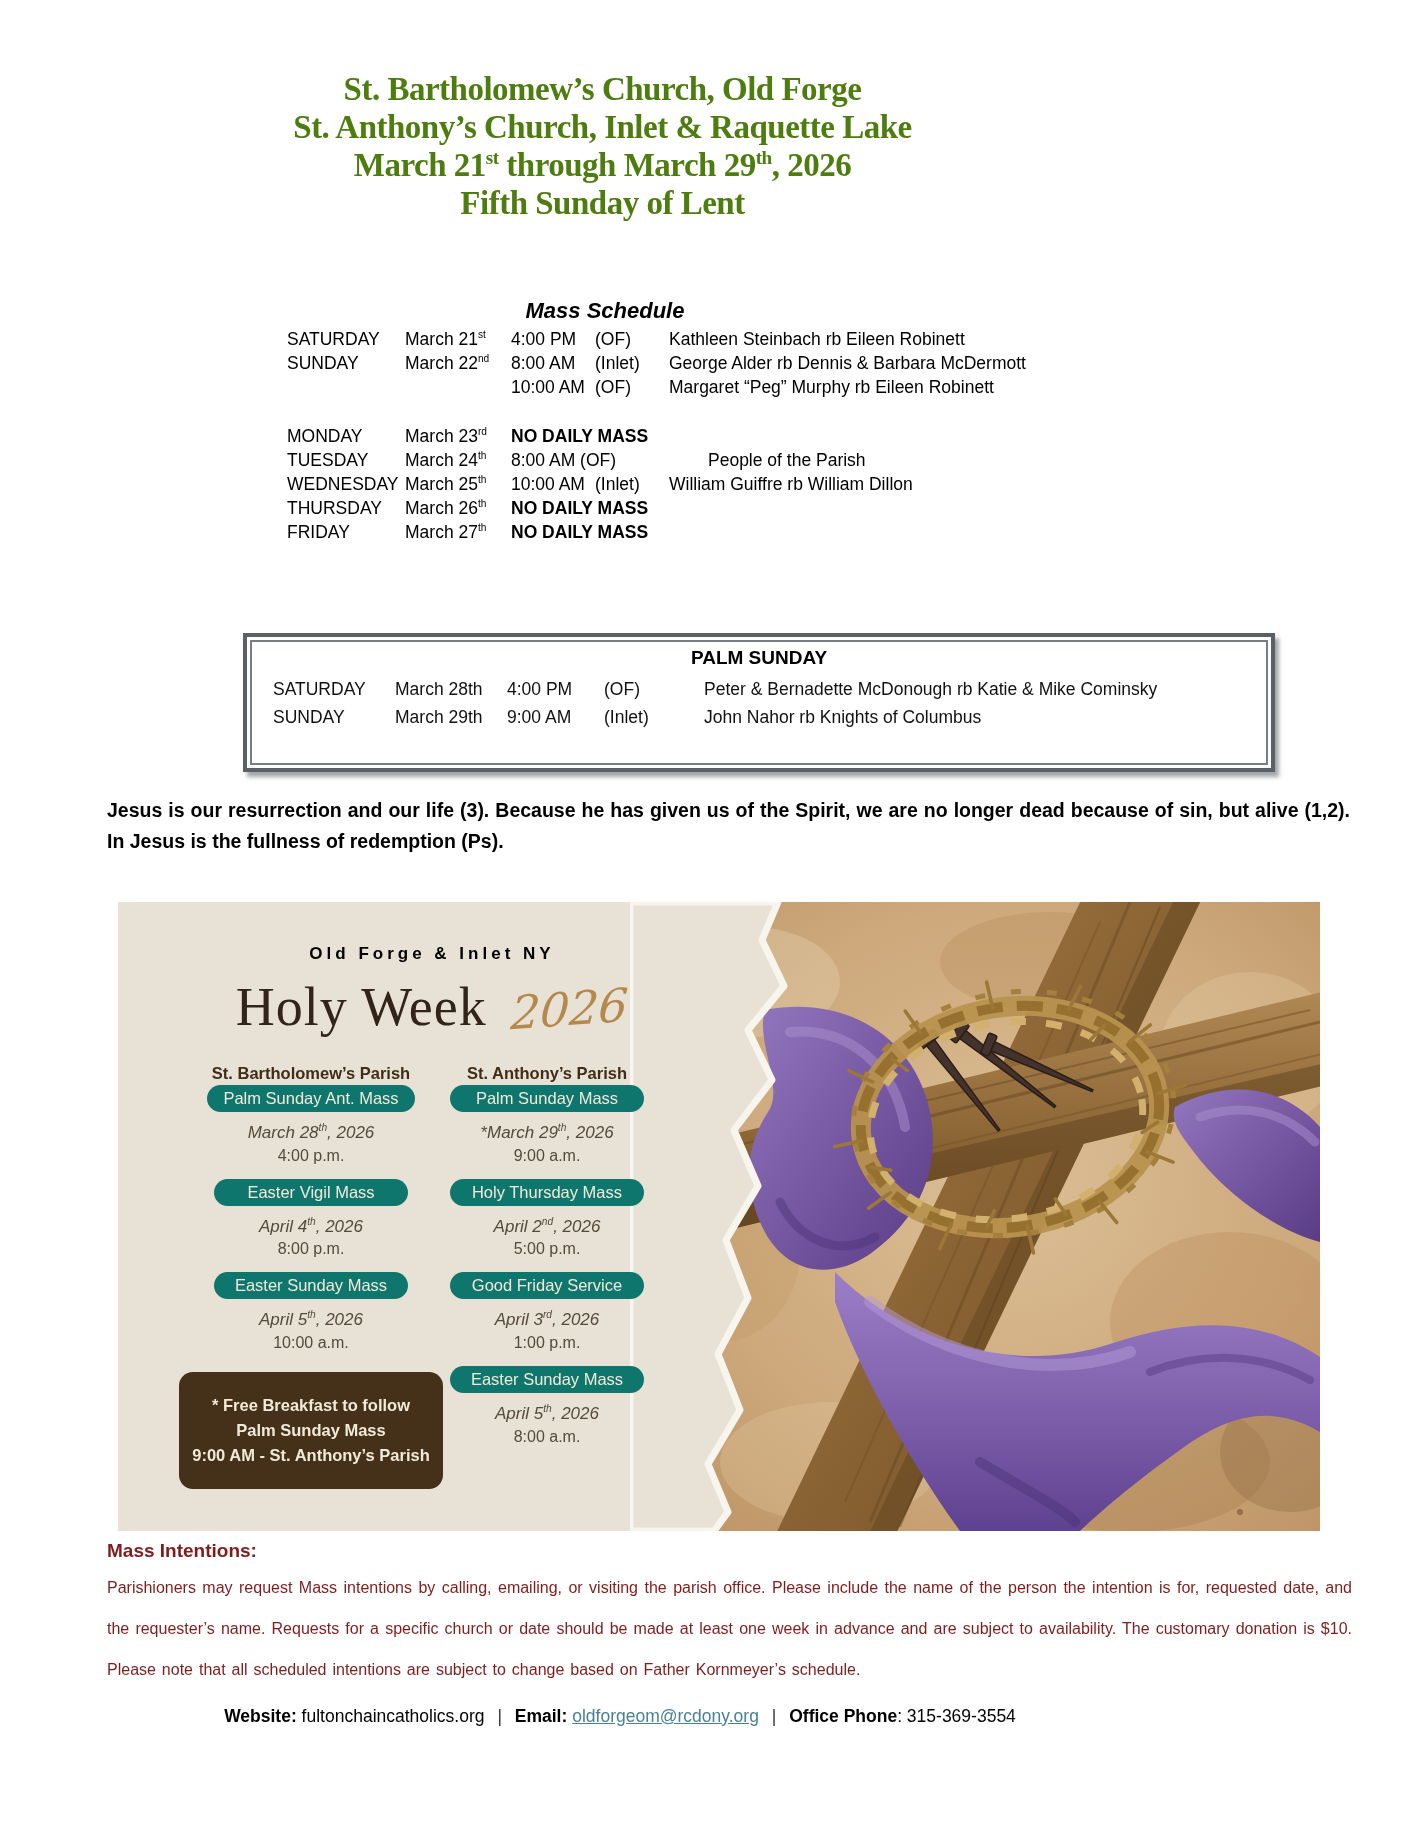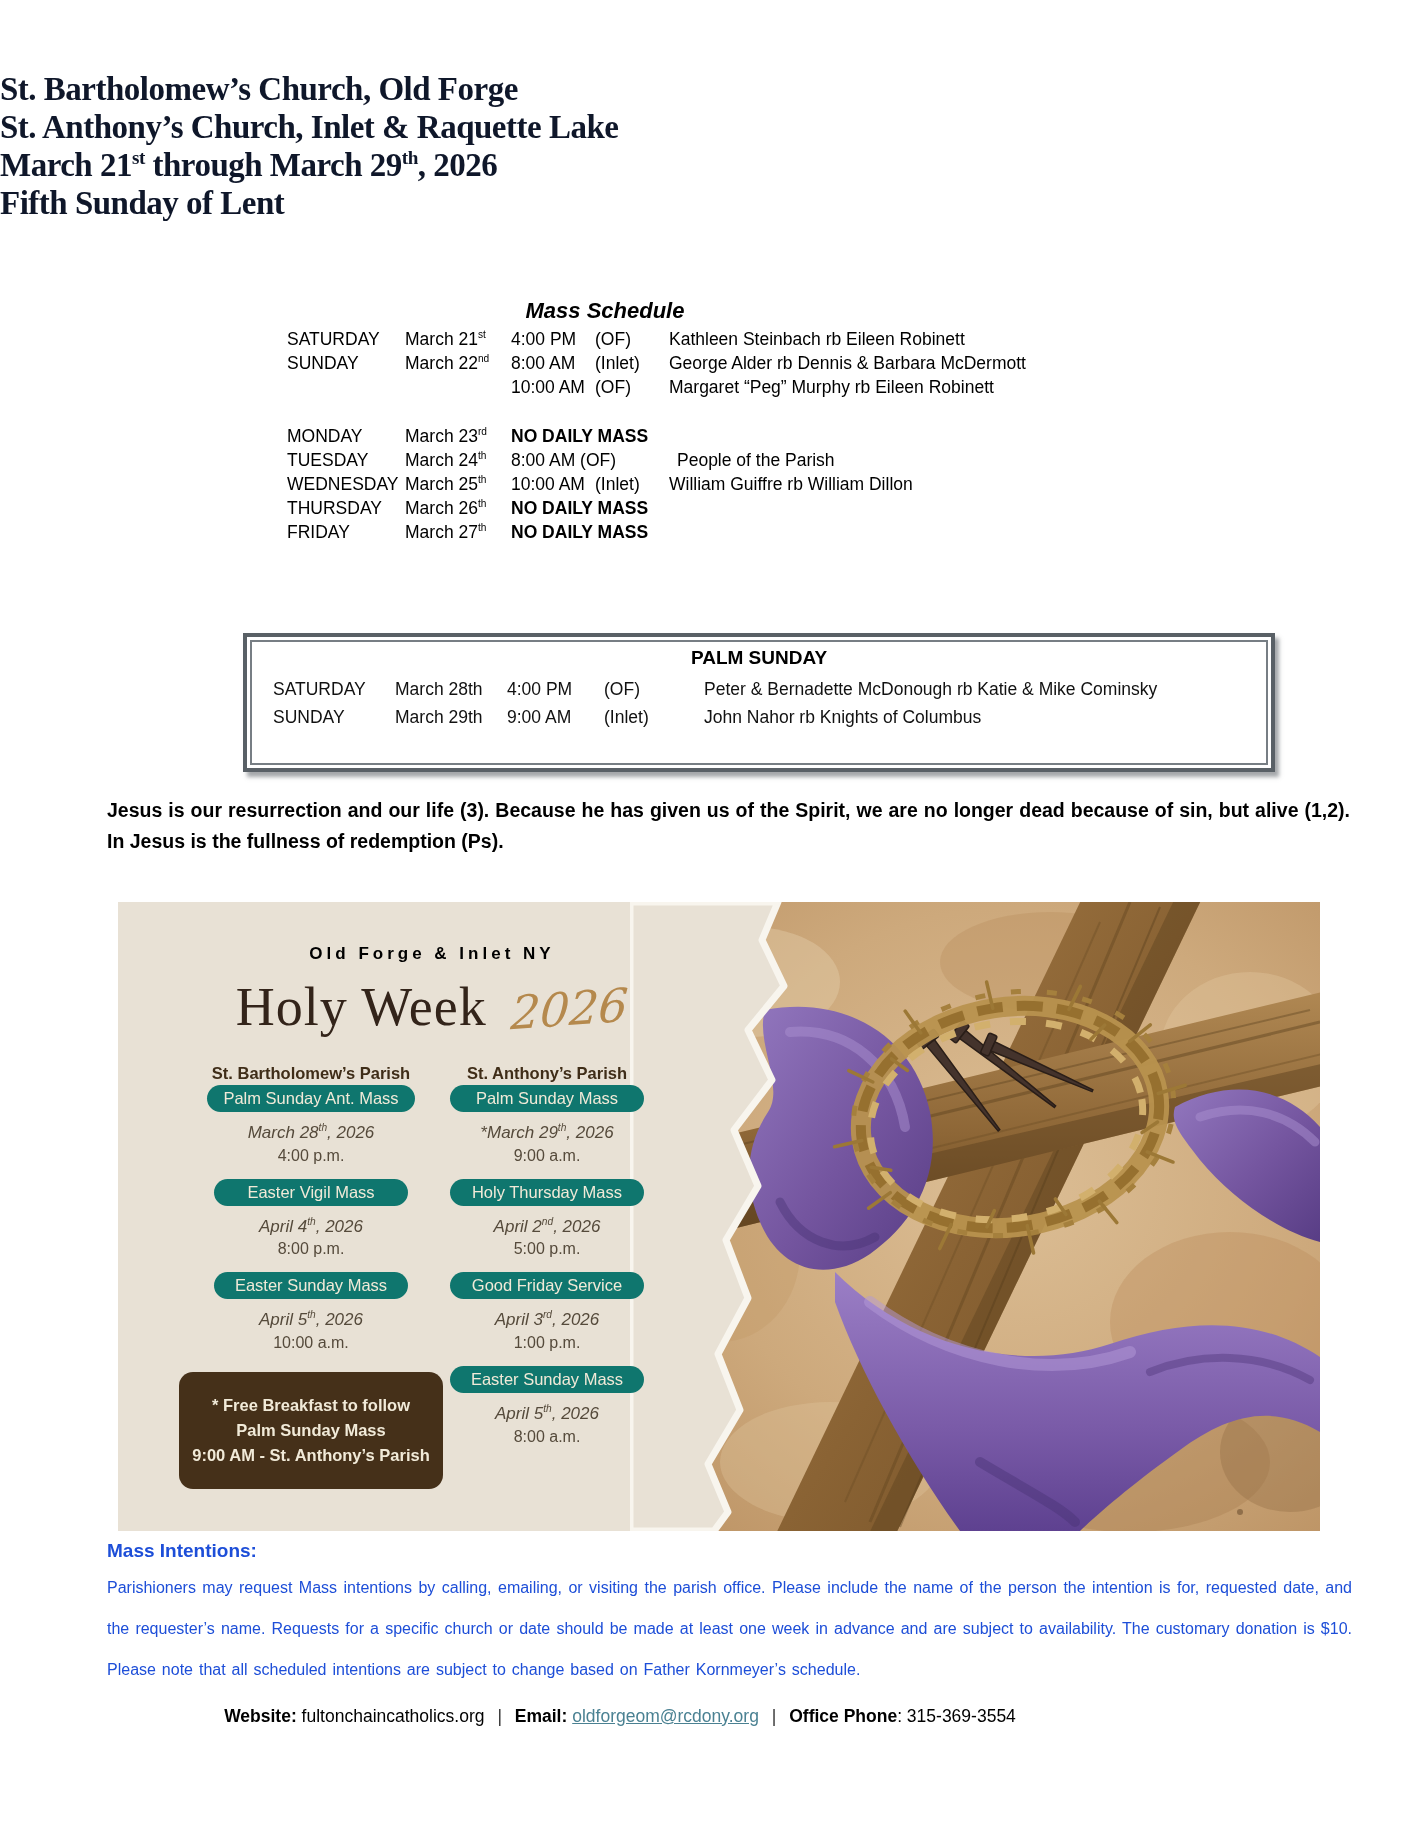--- a/index.html
+++ b/index.html
@@ -7,9 +7,9 @@
         font-family:"Liberation Sans",sans-serif;color:#111;overflow:hidden;}
 
   
-  .title-block{position:absolute;top:70px;left:0;width:1205px;text-align:left;
+  .title-block{position:absolute;top:70px;left:0;width:1205px;text-align:center;
     font-family:"Liberation Serif",serif;font-weight:bold;font-size:33px;line-height:38px;
-    color:#0f172a;letter-spacing:-0.5px;}
+    color:#4d7c0f;letter-spacing:-0.5px;}
   sup.ord{font-size:0.58em;vertical-align:super;line-height:0;}
 
   

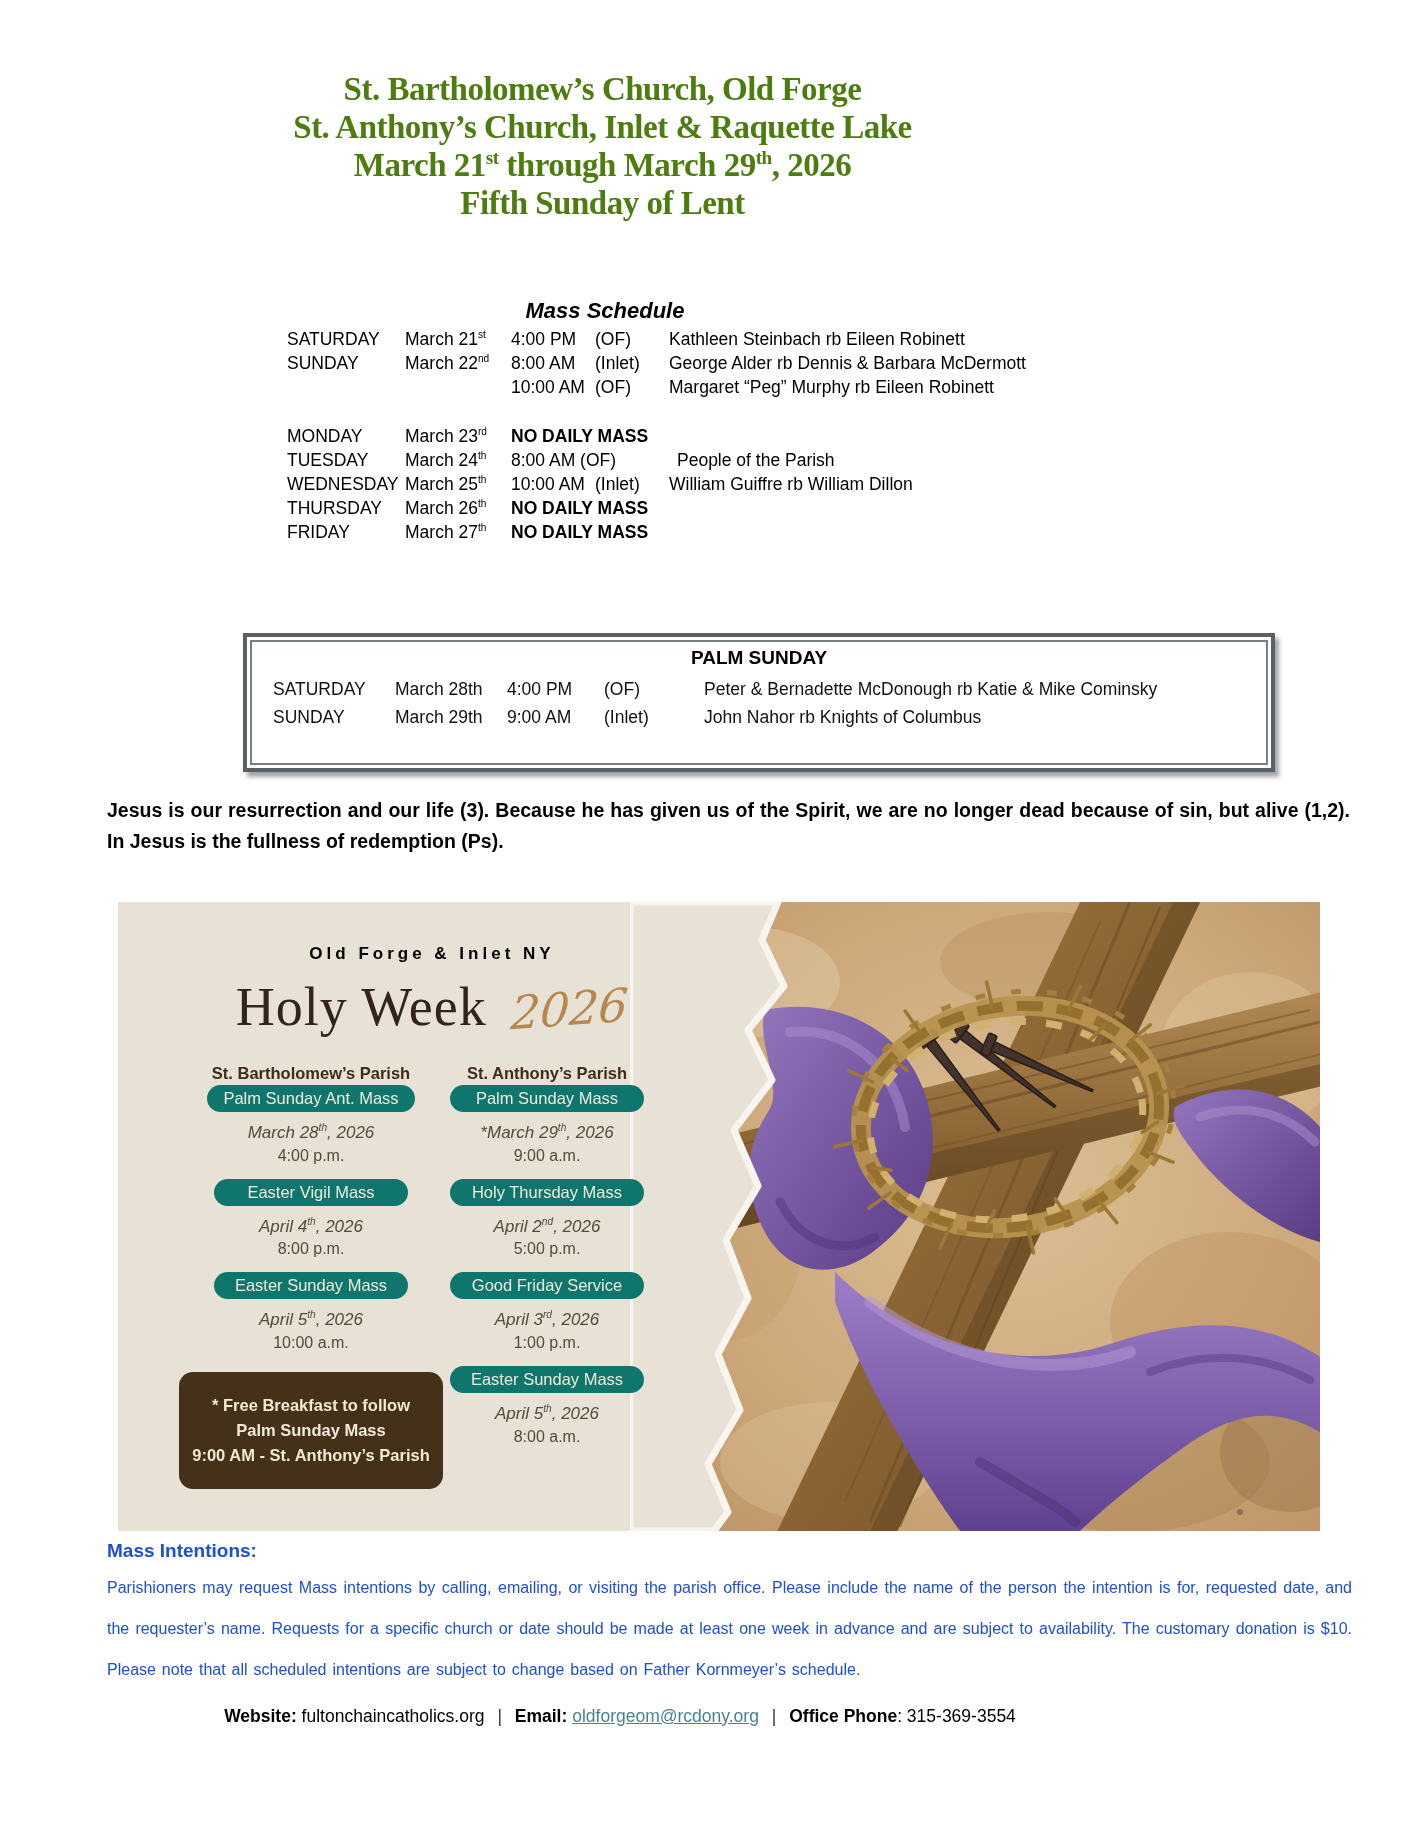--- a/index.html
+++ b/index.html
@@ -25,7 +25,7 @@
   .c-name{white-space:nowrap;}
   .grp2{margin-top:25px;}
   .nodaily{font-weight:bold;}
-  .tues-name{padding-left:8px;}
+  .tues-name{padding-left:8px;margin-left:31px;}
 
   
   .palm-box{position:absolute;left:243px;top:633px;width:1032px;height:139px;background:#fff;

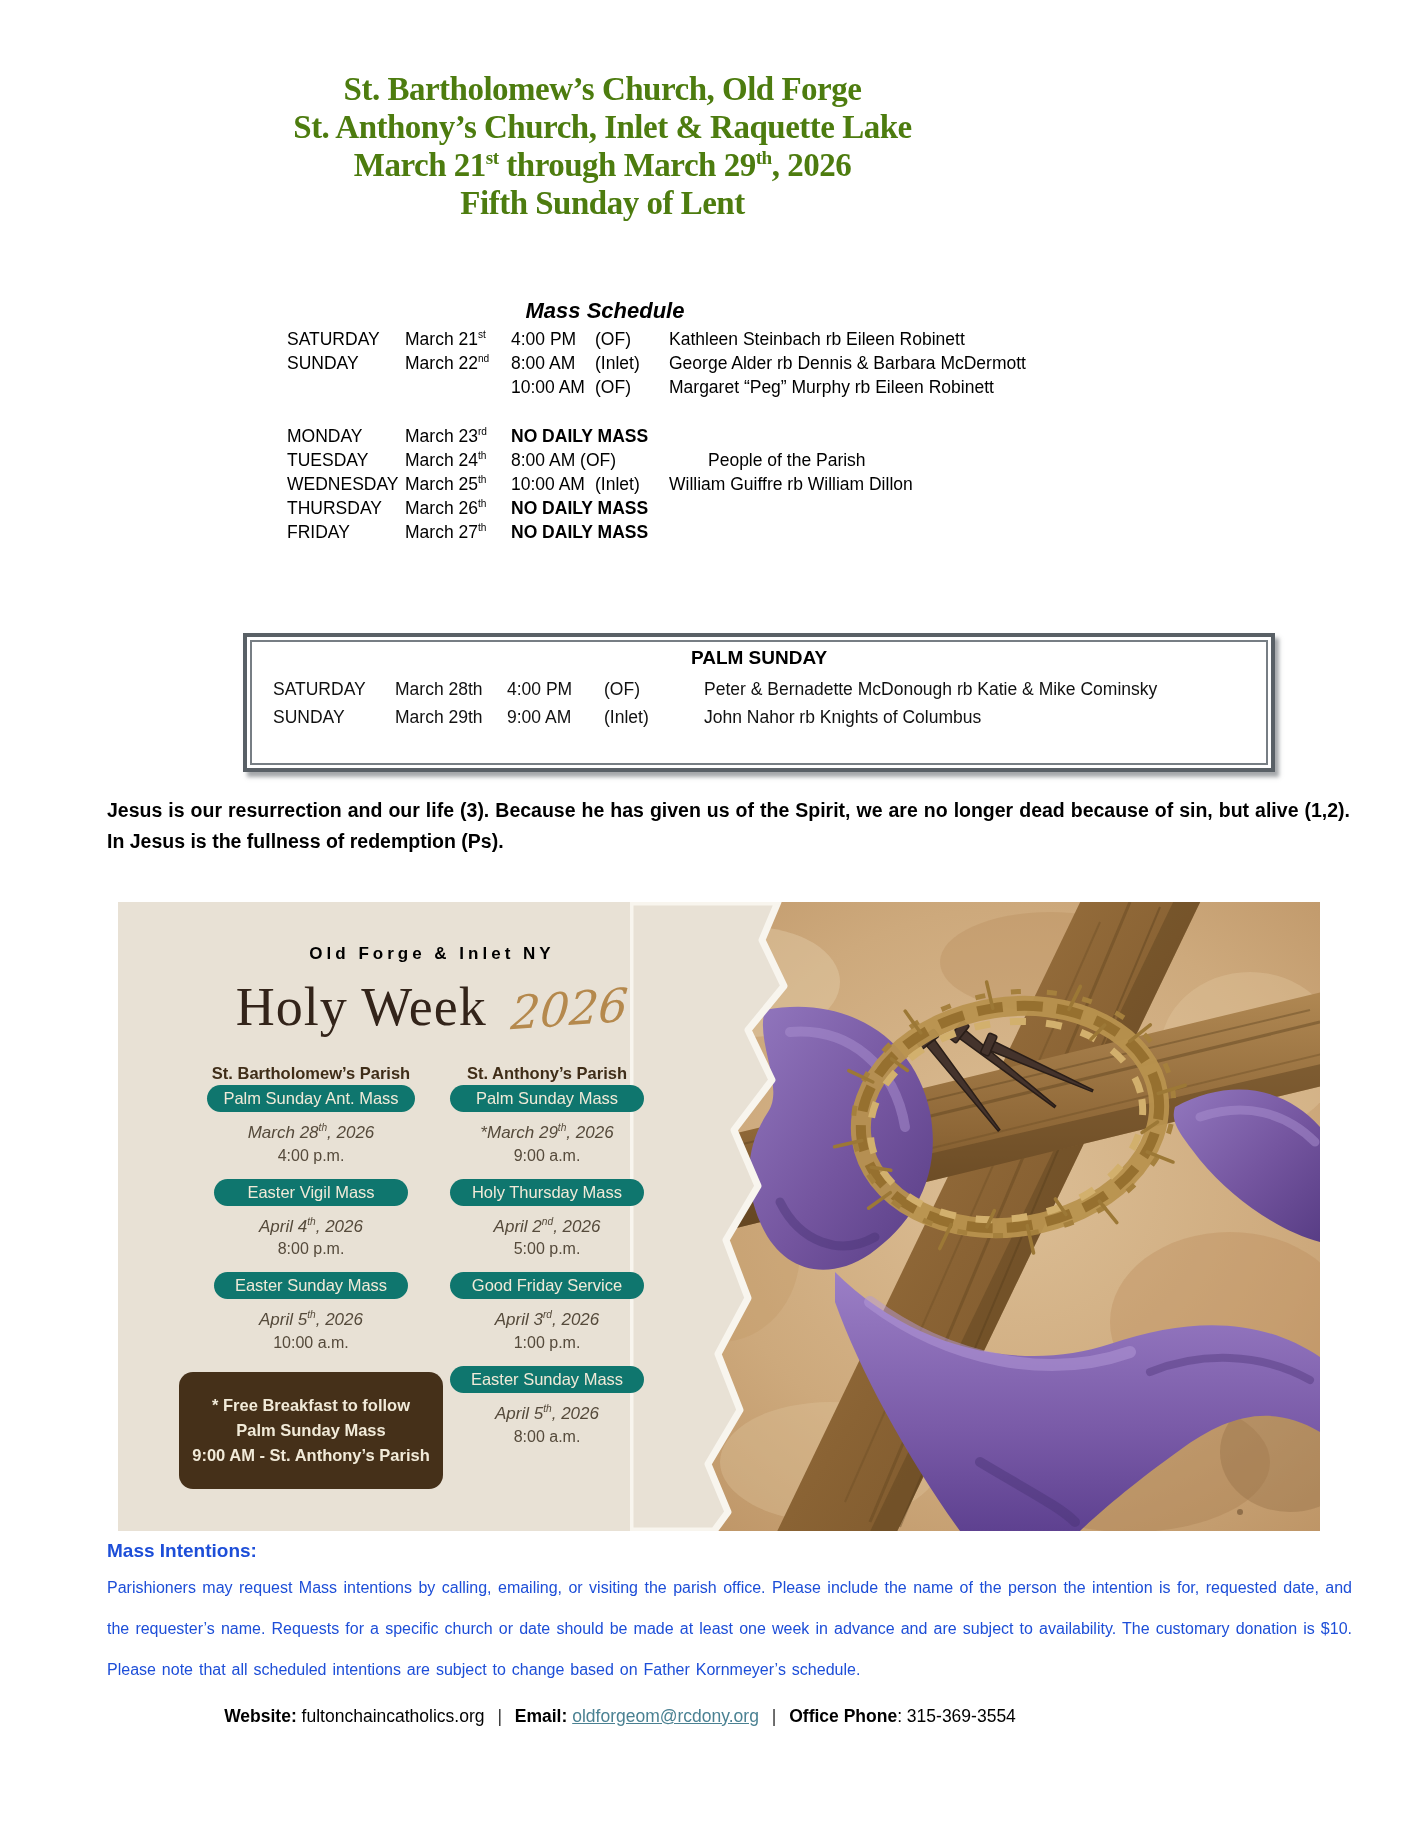--- a/index.html
+++ b/index.html
@@ -66,7 +66,7 @@
     padding:21px 8px;font-weight:bold;font-size:16.5px;line-height:25px;}
 
   
-  .intentions{position:absolute;left:107px;top:1538px;width:1245px;color:#1d4ed8;}
+  .intentions{position:absolute;left:107px;top:1538px;width:1245px;color:#7f1d1d;}
   .int-heading{font-weight:bold;font-size:19px;line-height:26px;}
   .int-body{font-size:16px;line-height:41px;text-align:justify;word-spacing:1.5px;margin-top:3px;}
 

